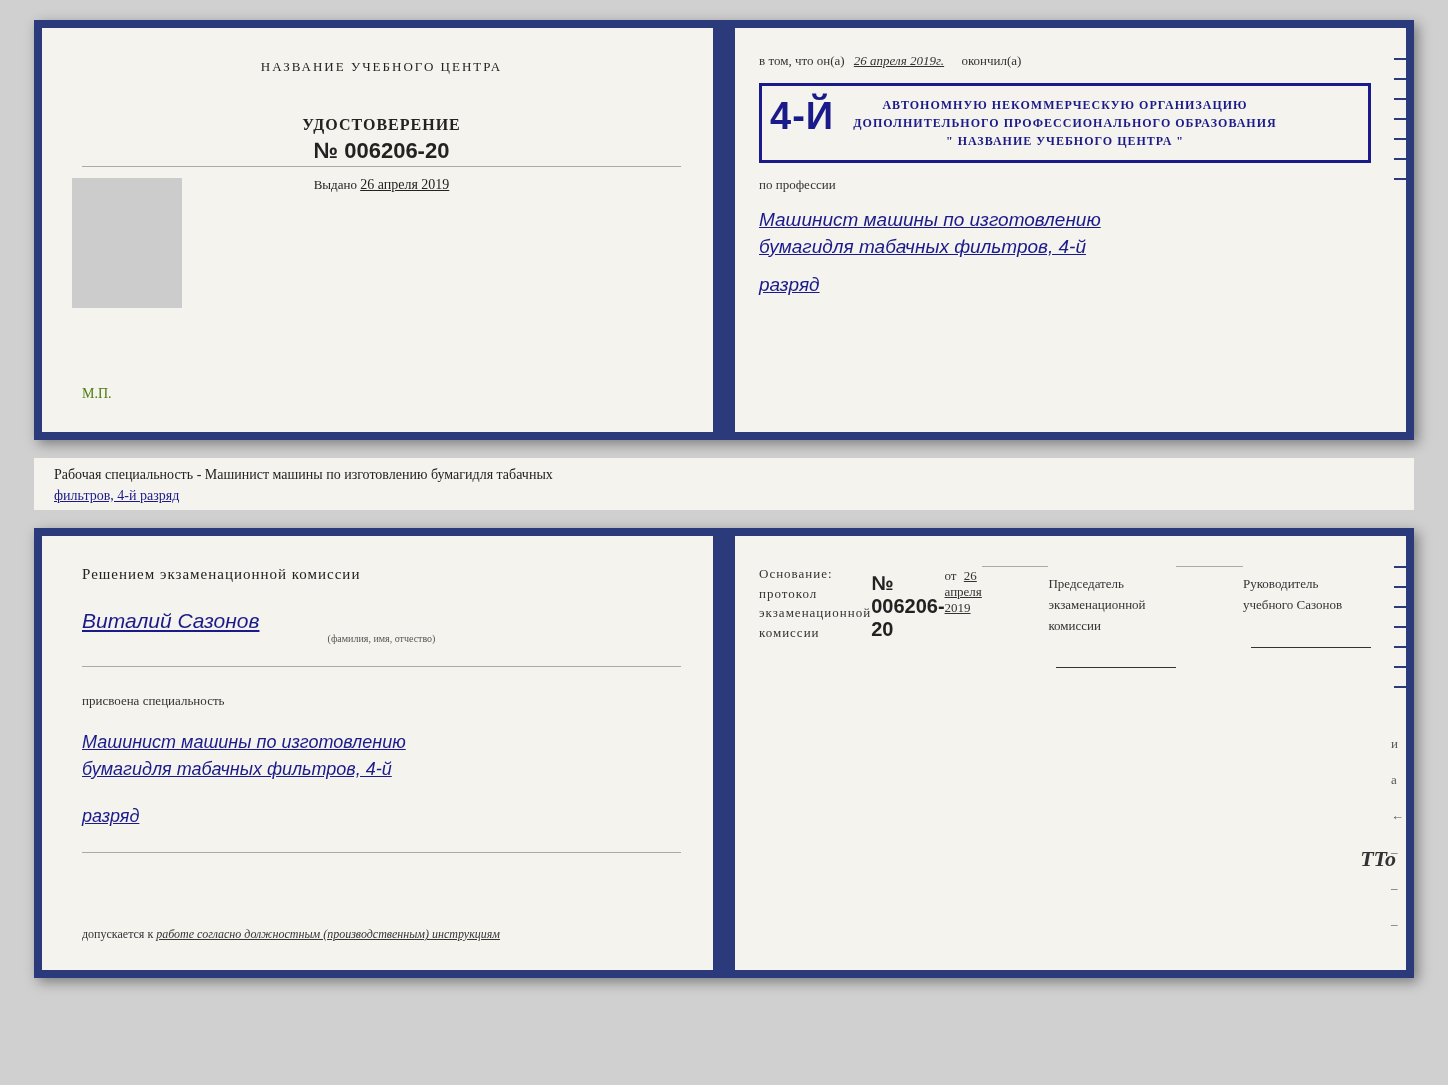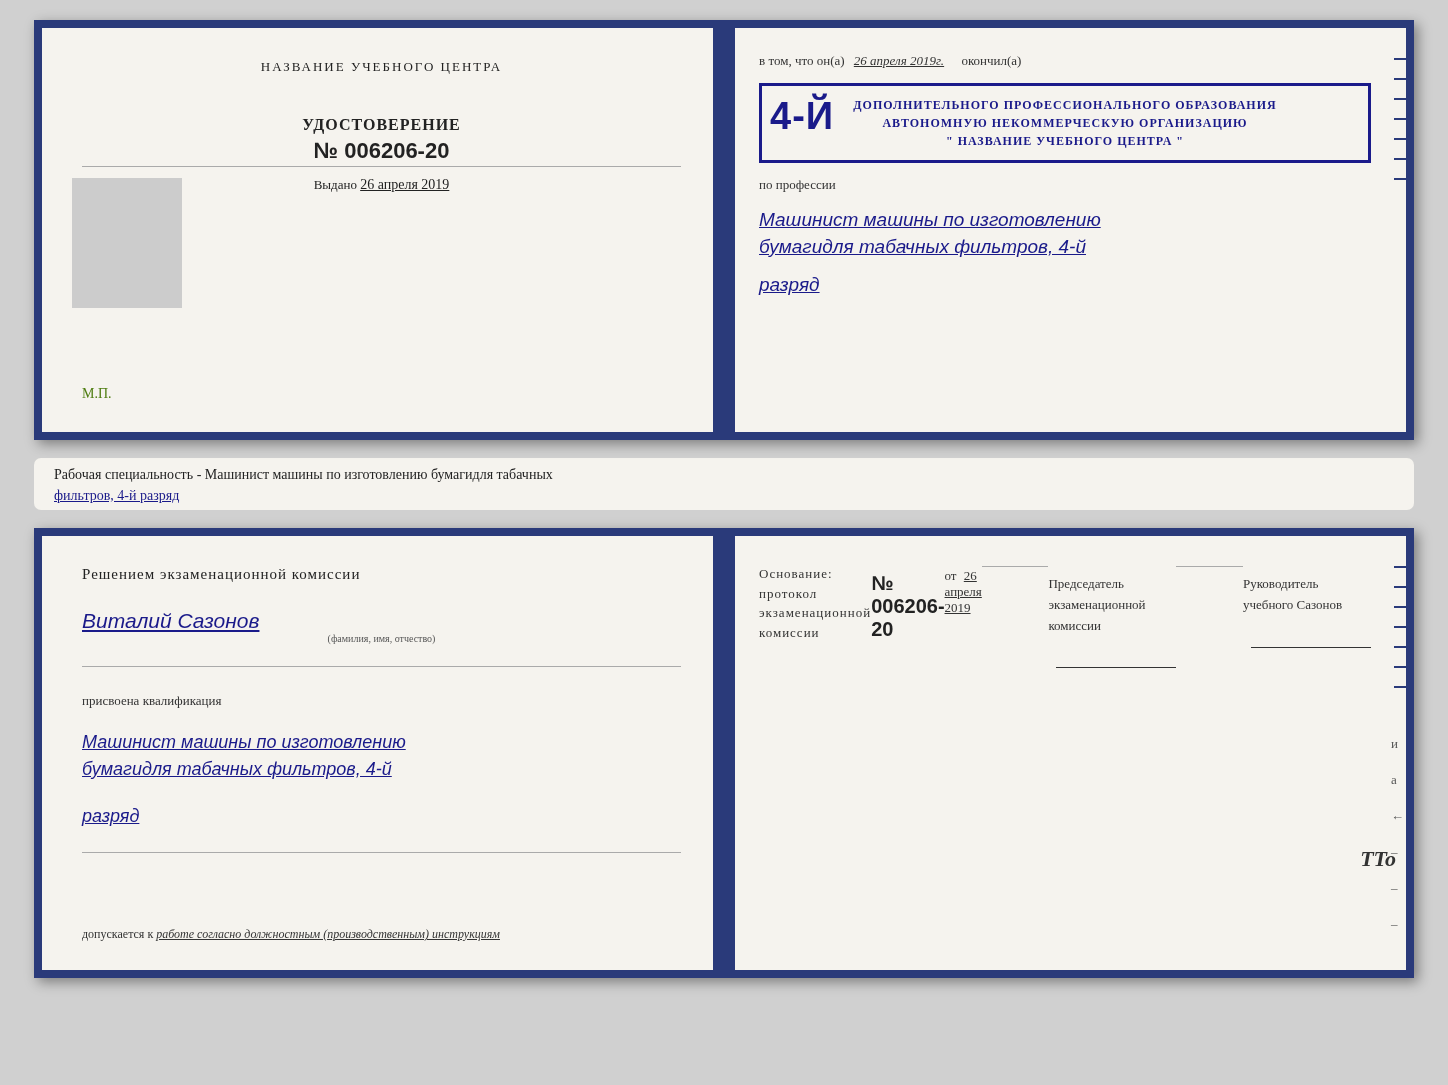--- a/index.html
+++ b/index.html
@@ -412,8 +412,8 @@
 
     <div class="org-stamp-block">
       <span class="org-stamp-number">4-й</span>
+      <div class="org-stamp-text">АВТОНОМНУЮ НЕКОММЕРЧЕСКУЮ ОРГАНИЗАЦИЮ</div>
       <div class="org-stamp-text">ДОПОЛНИТЕЛЬНОГО ПРОФЕССИОНАЛЬНОГО ОБРАЗОВАНИЯ</div>
-      <div class="org-stamp-text">АВТОНОМНУЮ НЕКОММЕРЧЕСКУЮ ОРГАНИЗАЦИЮ</div>
       <div class="org-stamp-text">" НАЗВАНИЕ УЧЕБНОГО ЦЕНТРА "</div>
     </div>
 

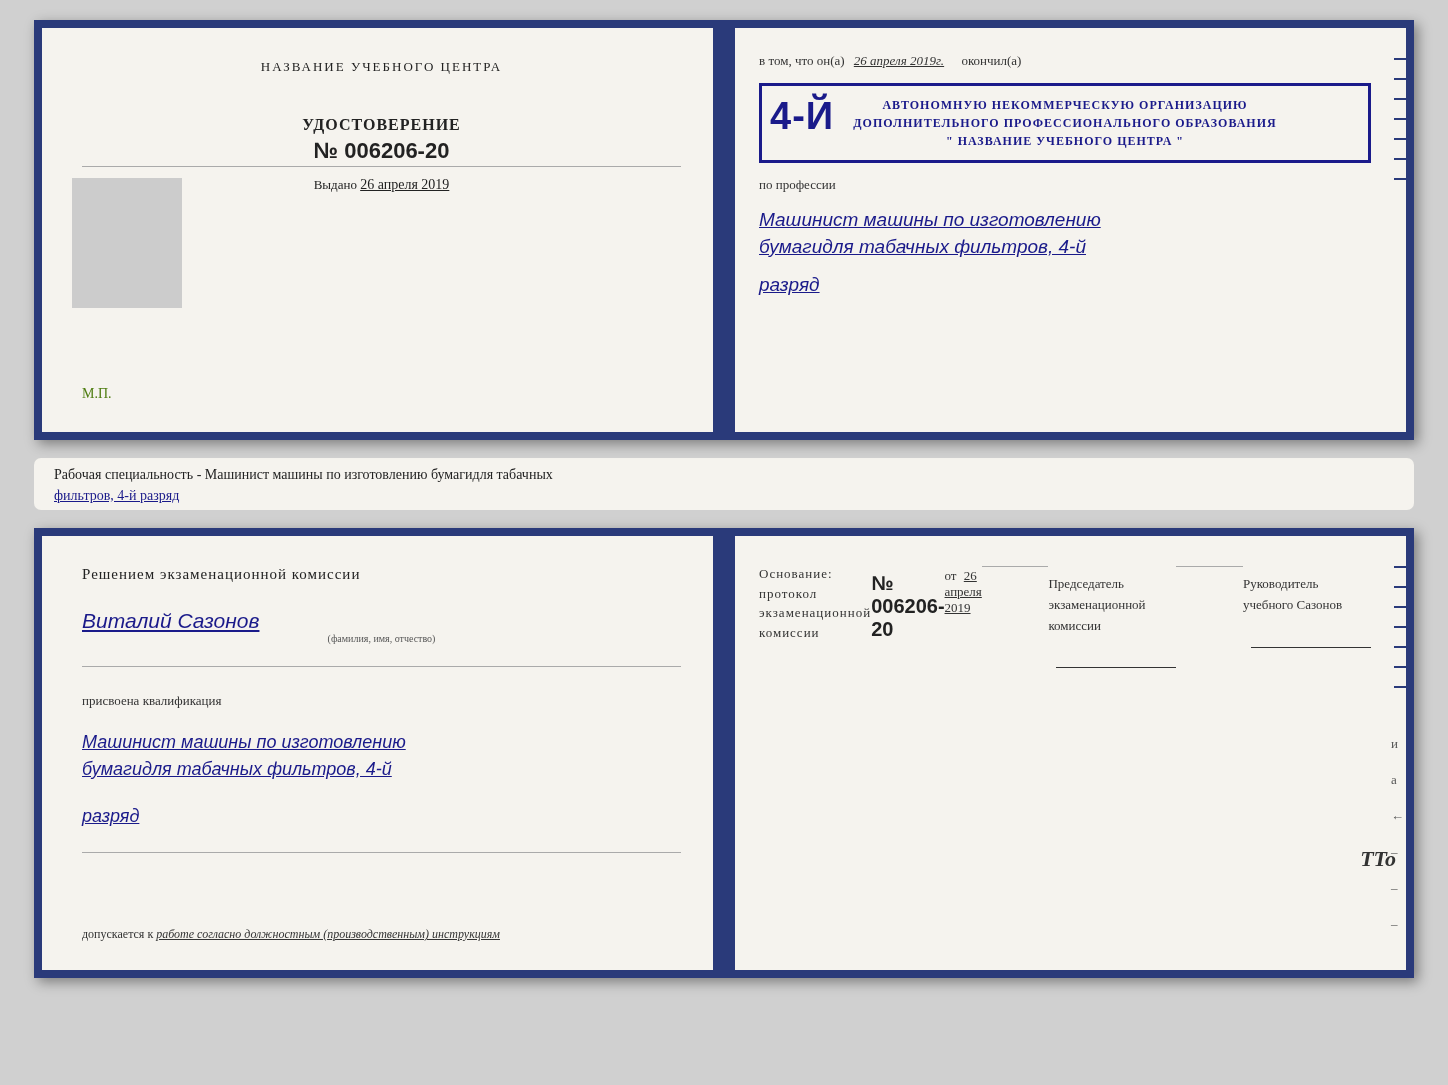--- a/index.html
+++ b/index.html
@@ -224,7 +224,6 @@
       font-size: 14px;
       color: #222;
       line-height: 1.5;
-      border-radius: 7px;
     }
 
     .subtitle-underline {

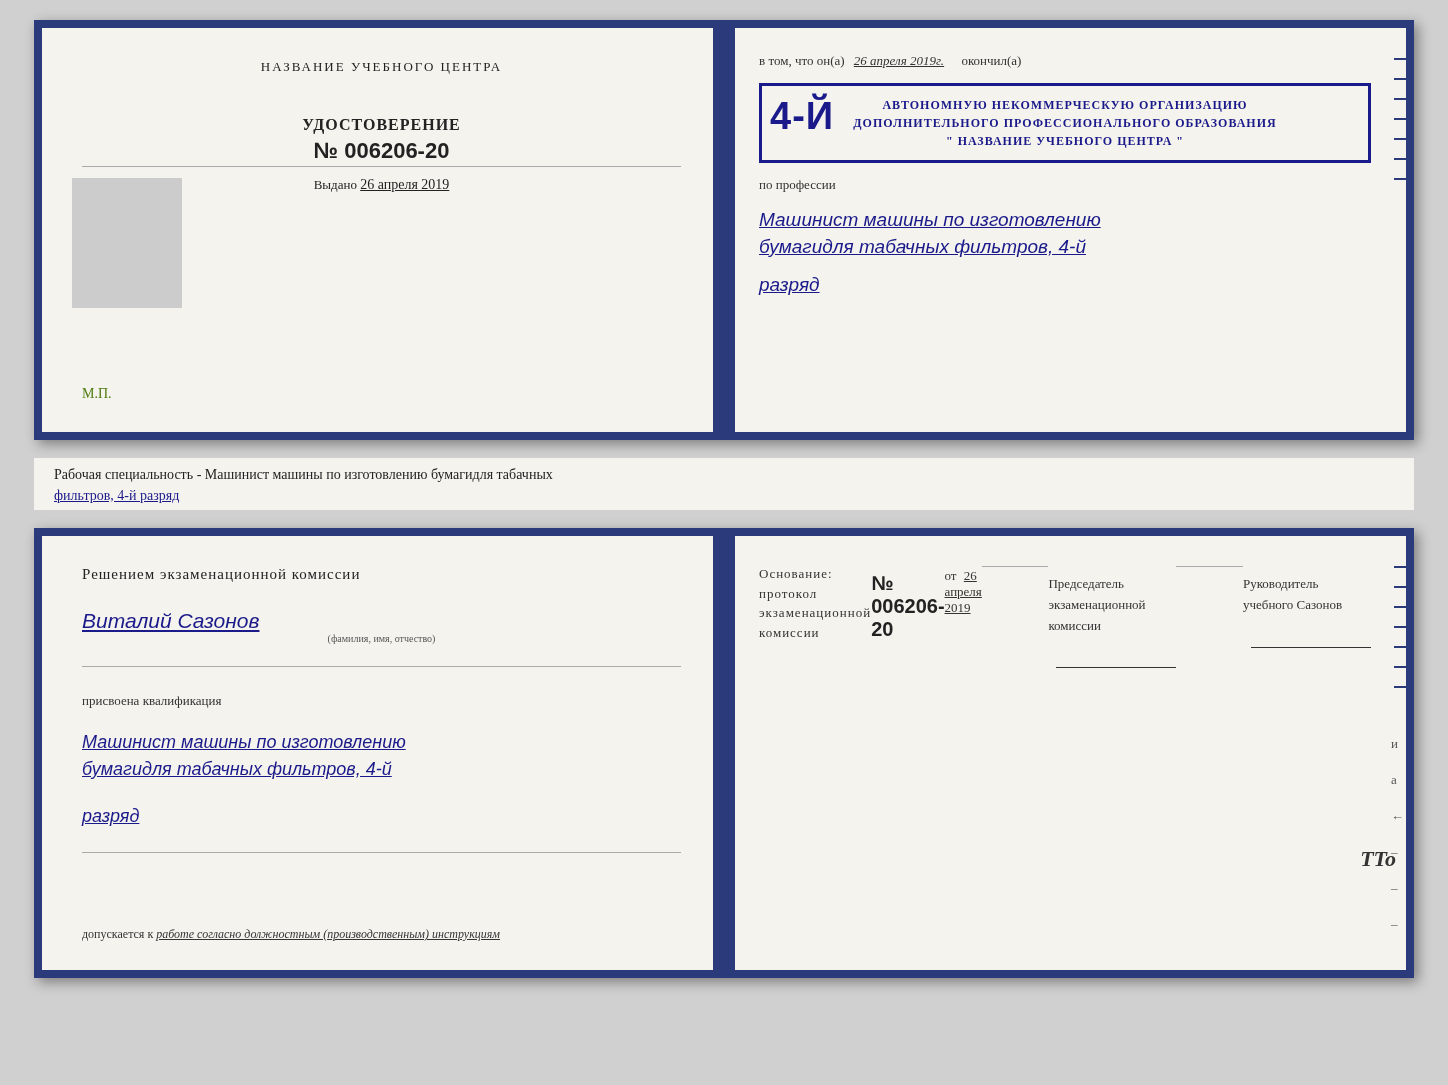--- a/index.html
+++ b/index.html
@@ -454,7 +454,7 @@
 
     <hr class="horizontal-rule">
 
-    <div class="prisvoena-label">присвоена квалификация</div>
+    <div class="prisvoena-label">присвоена специальность</div>
 
     <div class="kval-handwritten">
       <span>Машинист машины по изготовлению</span><br>

